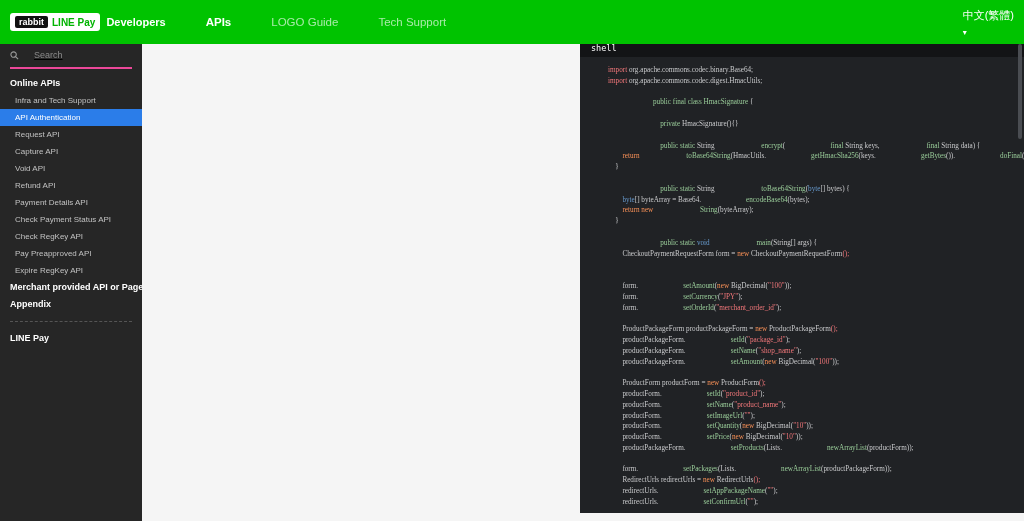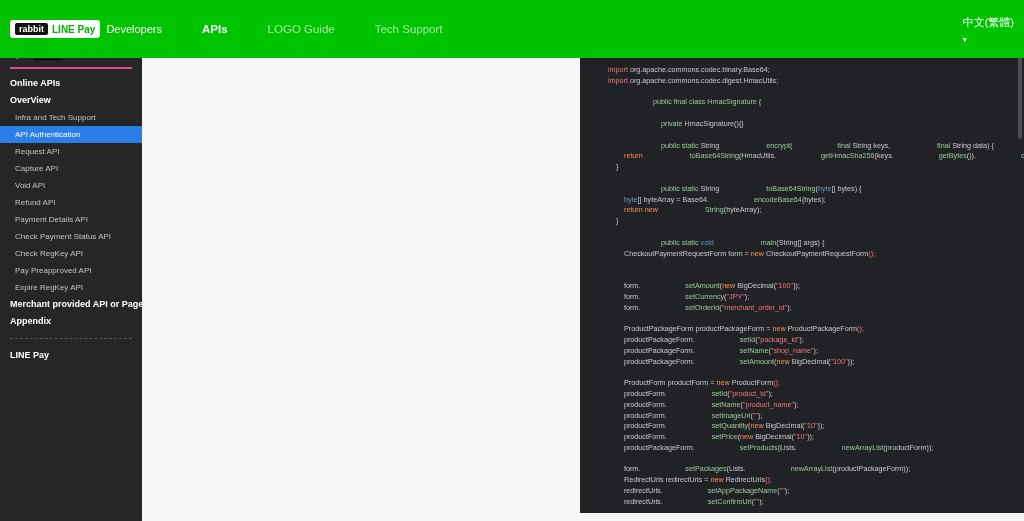--- a/index.html
+++ b/index.html
@@ -7,7 +7,7 @@
   body { position:relative; font-family:"Liberation Sans",sans-serif; background:#f5f5f5; }
 
   
-  .header { position:absolute; top:0; left:0; width:1024px; height:58px;
+  .header { position:absolute; top:0; left:0; width:1024px; height:44px;
             background:#00c300; display:flex; align-items:center; z-index:5; }
   .logo { display:flex; align-items:center; gap:6px; margin-left:10px; cursor:pointer; }
   .logo-box { background:#ffffff; border-radius:3px; padding:3px 5px; display:inline-flex;

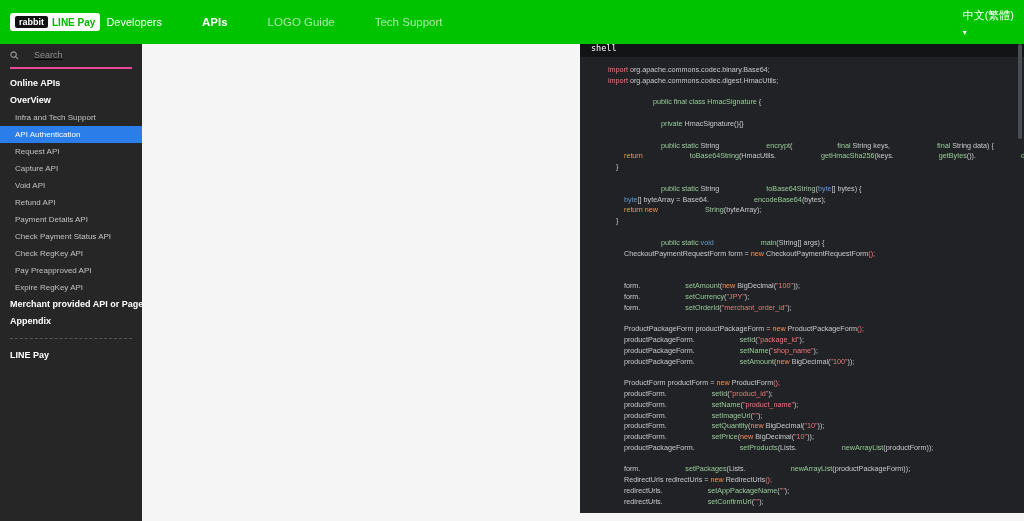--- a/index.html
+++ b/index.html
@@ -14,7 +14,7 @@
               align-items:center; gap:4px; font-weight:bold; font-size:10px; }
   .logo-rabbit { background:#111111; color:#ffffff; border-radius:2px; padding:1px 4px; font-size:9px; }
   .logo-linepay { color:#00b300; }
-  .logo-dev { color:#ffffff; font-weight:normal; font-size:11px; }
+  .logo-dev { color:#ffffff; font-weight:bold; font-size:11px; }
   .top-nav { display:flex; gap:40px; margin-left:40px; }
   .nav-link { color:rgba(255,255,255,0.66); font-size:11.5px; text-decoration:none; cursor:pointer; }
   .nav-link.active { color:#ffffff; font-weight:bold; }

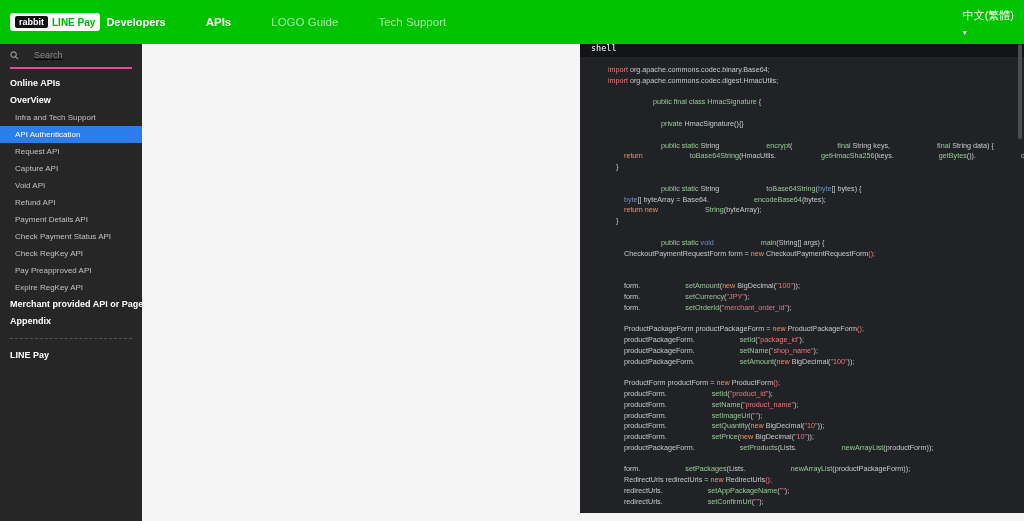--- a/index.html
+++ b/index.html
@@ -48,7 +48,7 @@
   .lang-bar { height:17px; background:#131416; color:#ffffff; font-size:8.5px;
               line-height:17px; padding-left:11px; font-family:"DejaVu Sans Mono",monospace;
               cursor:pointer; }
-  #code { margin:0; padding:8px 0 0 28px; font-family:Liberation Sans, sans-serif;
+  #code { margin:0; padding:8px 0 0 28px; font-family:Liberation Serif, serif;
           font-size:7.2px; }
   .code-line { white-space:pre; height:10.8px; line-height:10.8px; }
   .t-w { color:#c9cacc; }

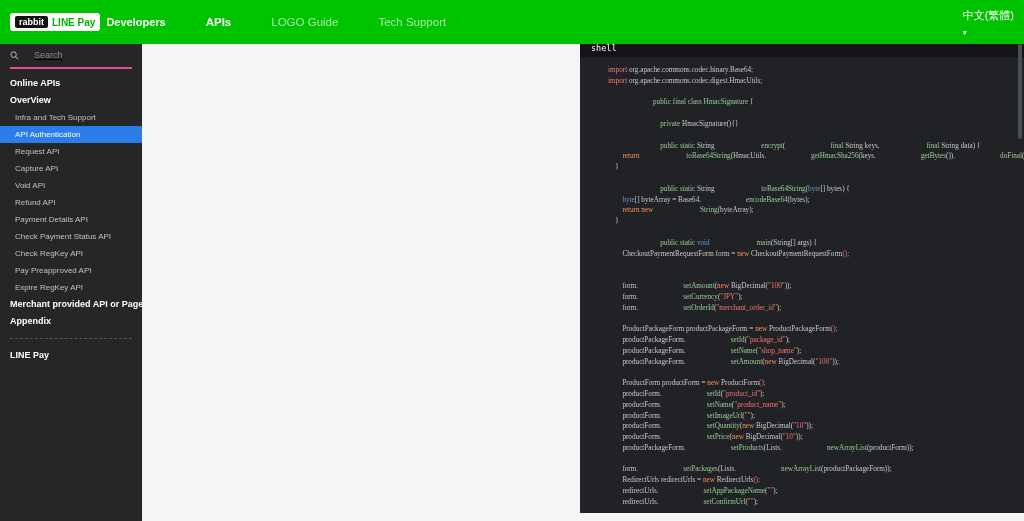--- a/index.html
+++ b/index.html
@@ -91,7 +91,6 @@
   </div>
   <nav id="side-nav">
       <div class="nav-section">Online APIs</div>
-      <div class="nav-section">OverView</div>
       <div class="nav-sub">Infra and Tech Support</div>
       <div class="nav-sub active">API Authentication</div>
       <div class="nav-sub">Request API</div>

